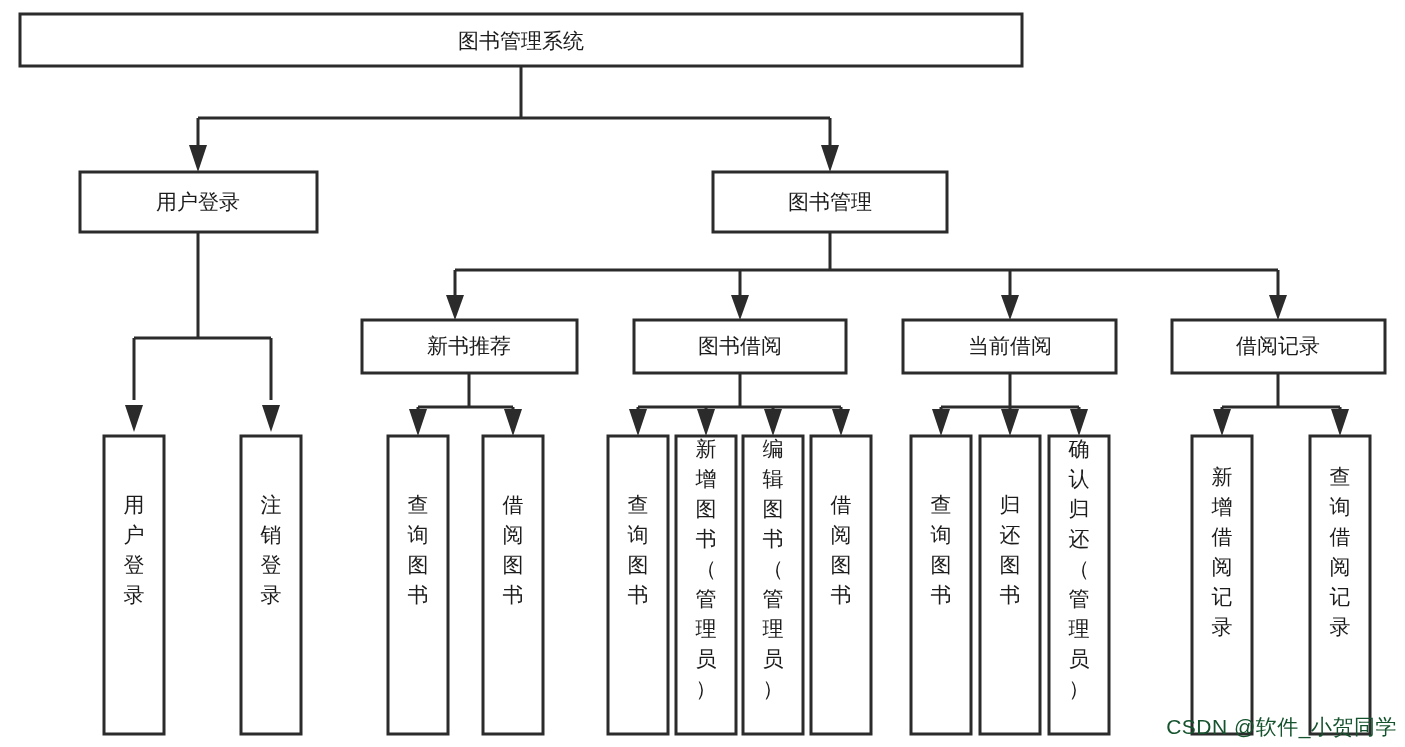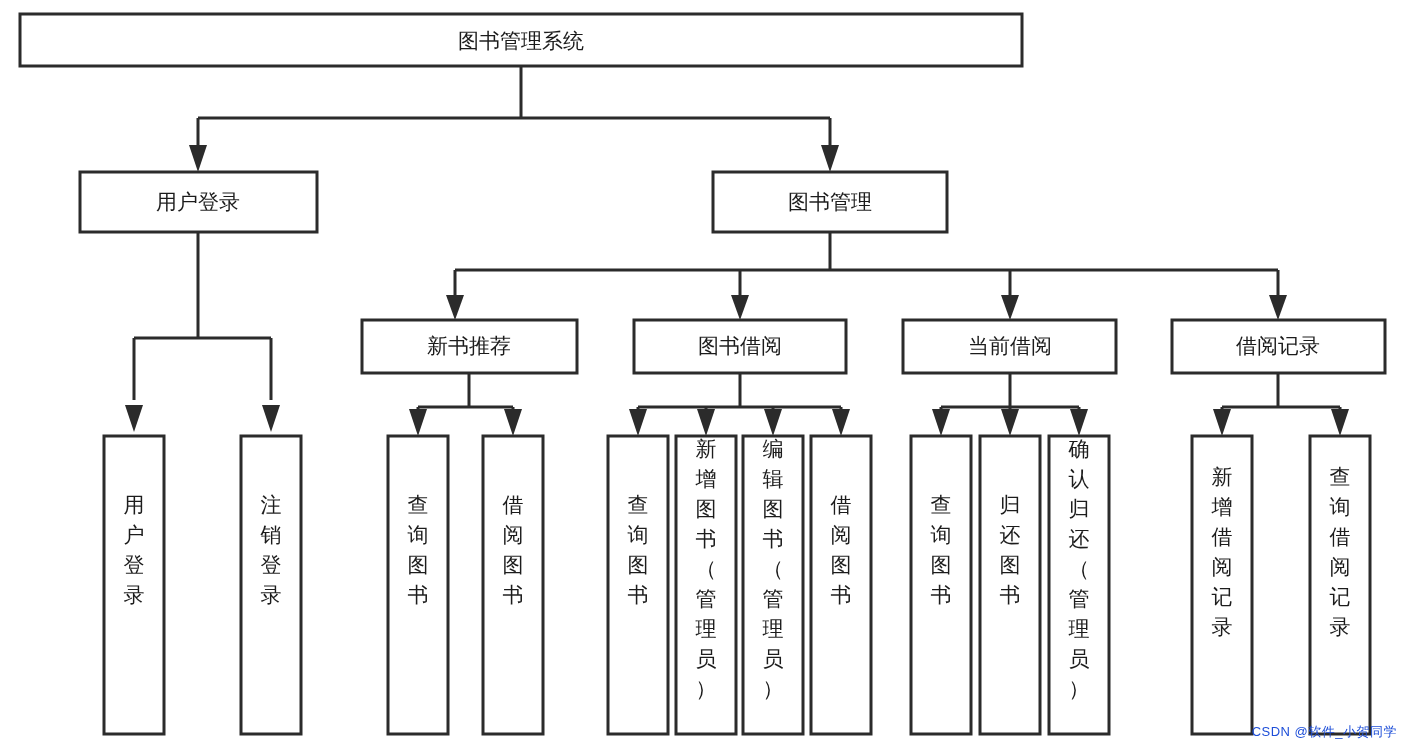--- a/index.html
+++ b/index.html
@@ -60,8 +60,8 @@
     right: 8px;
     bottom: 6px;
     font-family: "Liberation Sans", "DejaVu Sans", sans-serif;
-    font-size: 13px;
-    color: #1d4ed8;
+    font-size: 21px;
+    color: #14532d;
     white-space: nowrap;
     letter-spacing: 0.5px;
   }

